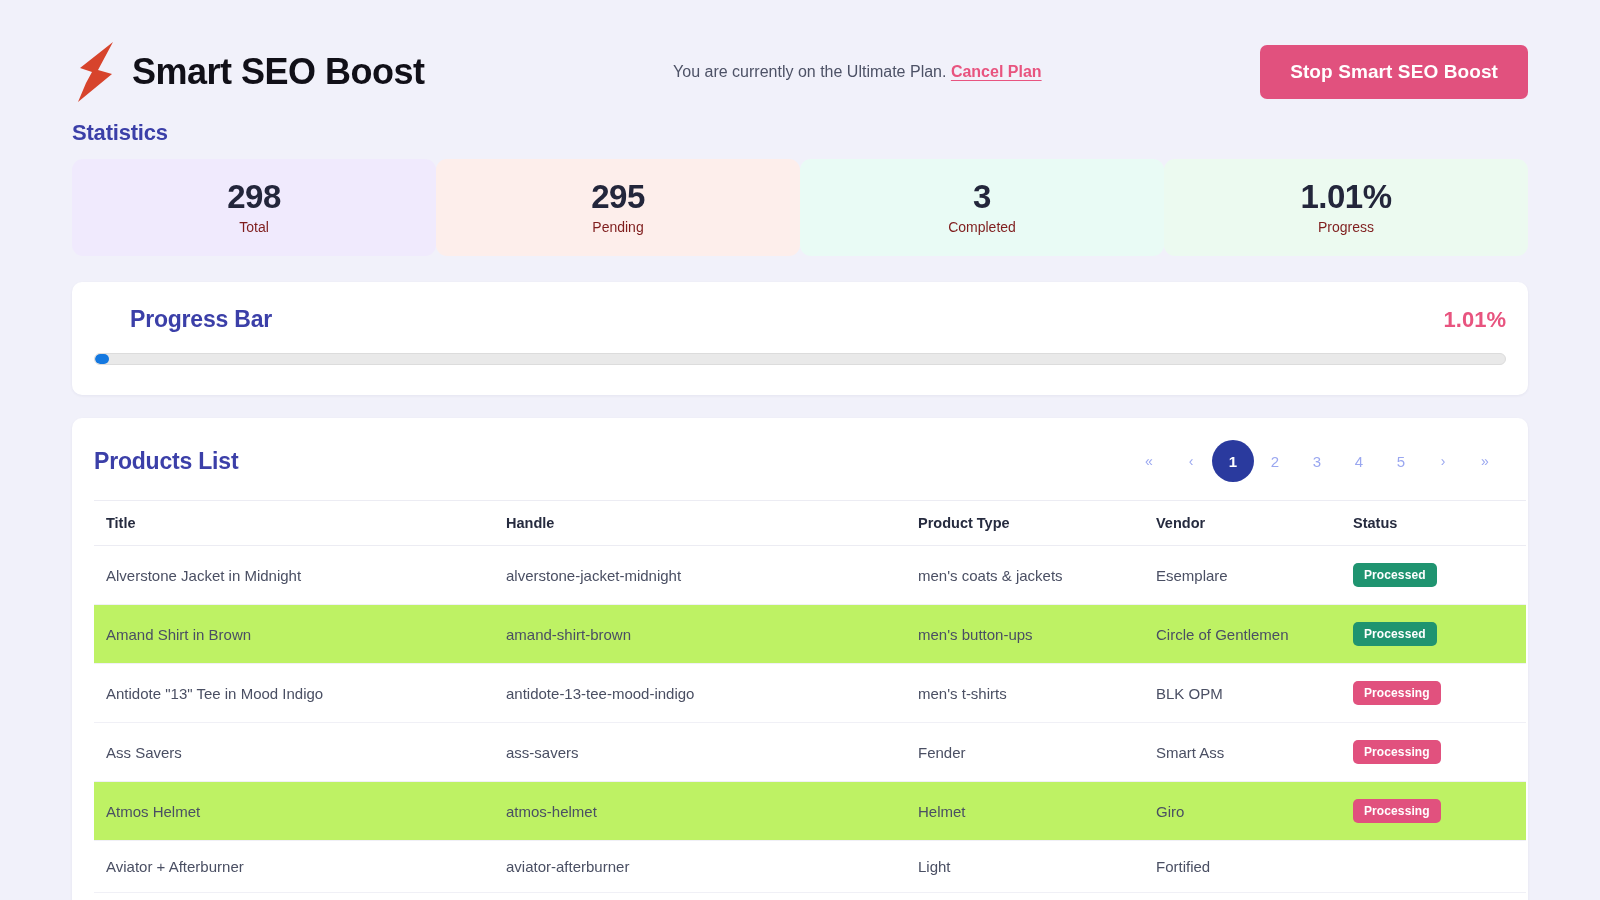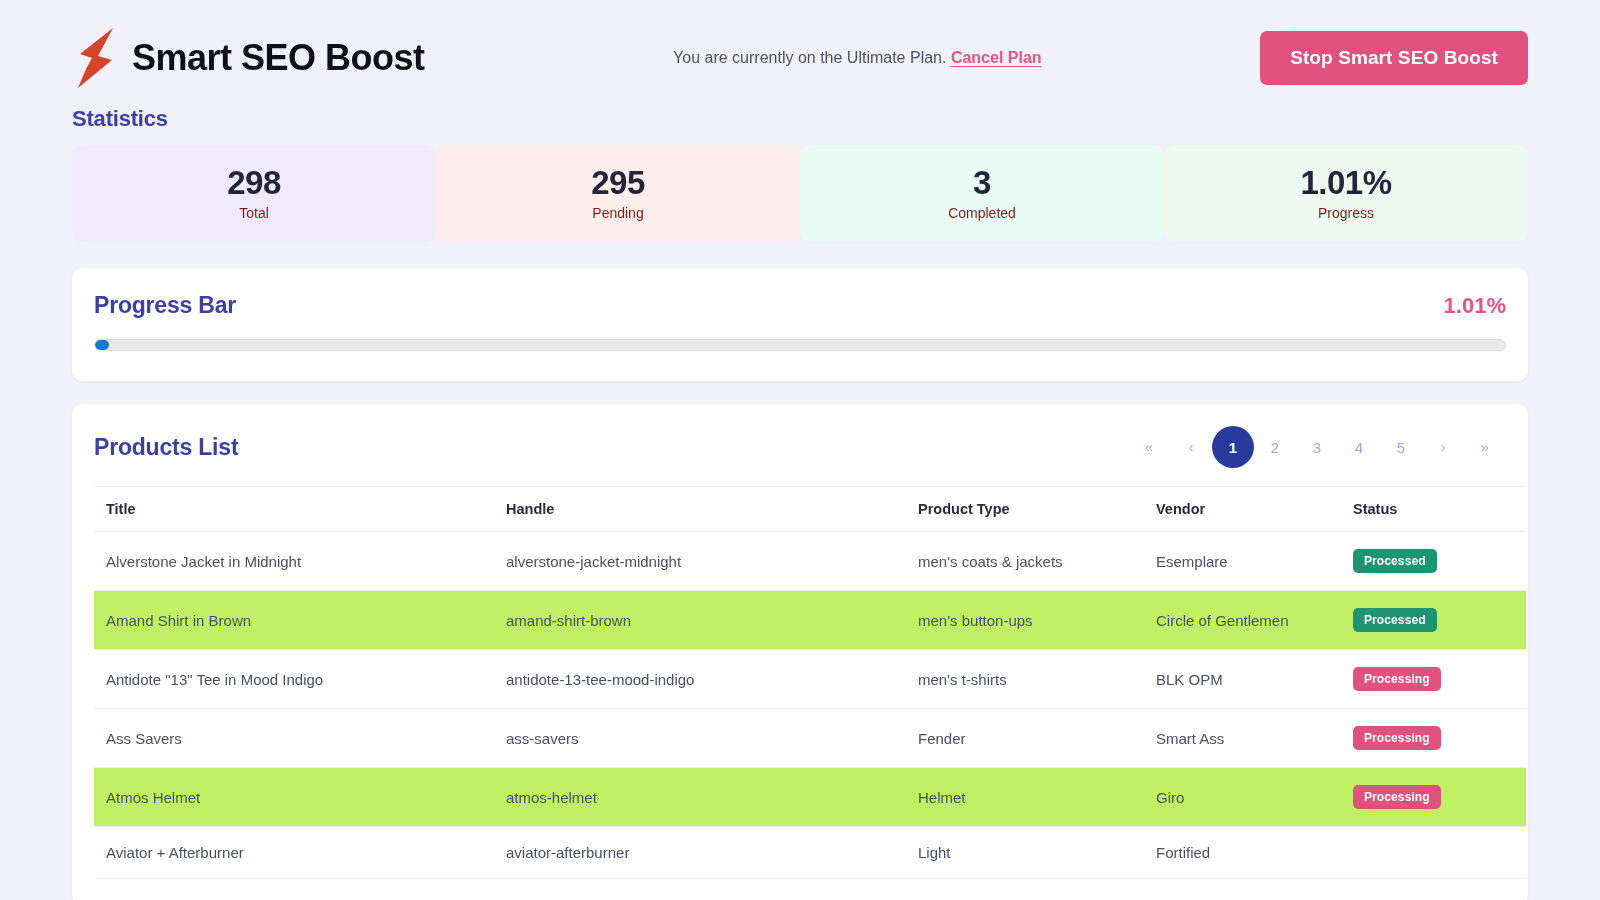--- a/index.html
+++ b/index.html
@@ -20,7 +20,7 @@
   .page {
     width: 1600px;
     height: 900px;
-    padding: 2px 72px;
+    padding: 16px 72px;
     position: relative;
   }
 

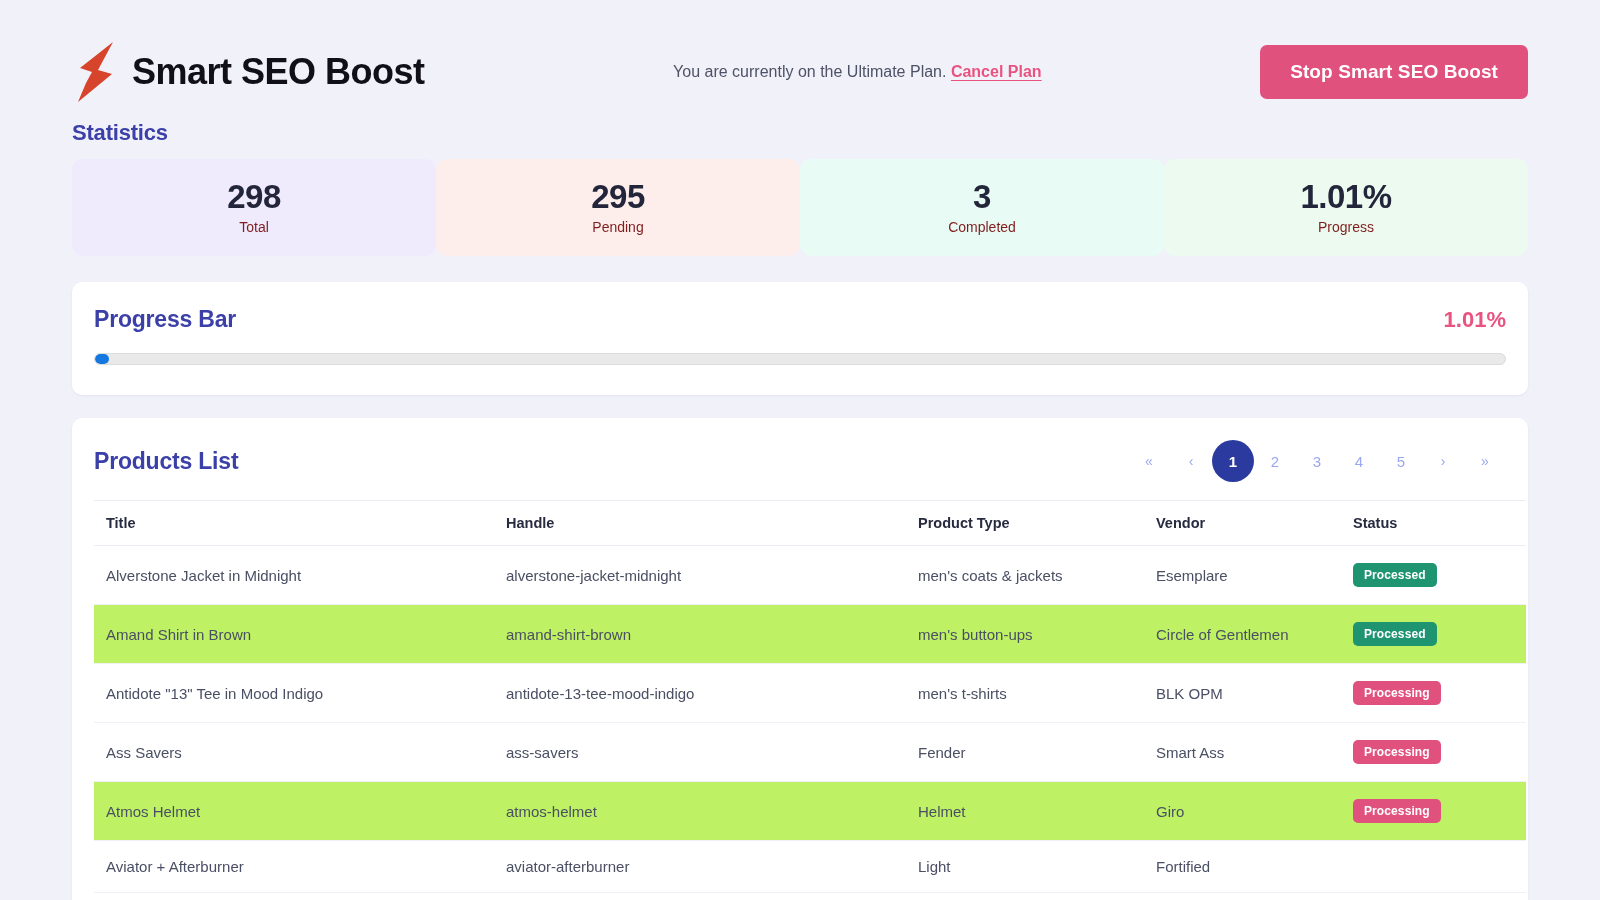--- a/index.html
+++ b/index.html
@@ -152,6 +152,7 @@
     font-weight: 700;
     color: #3b3fa8;
     letter-spacing: -0.2px;
+    margin-left: 36px;
   }
 
   .progress-pct {

